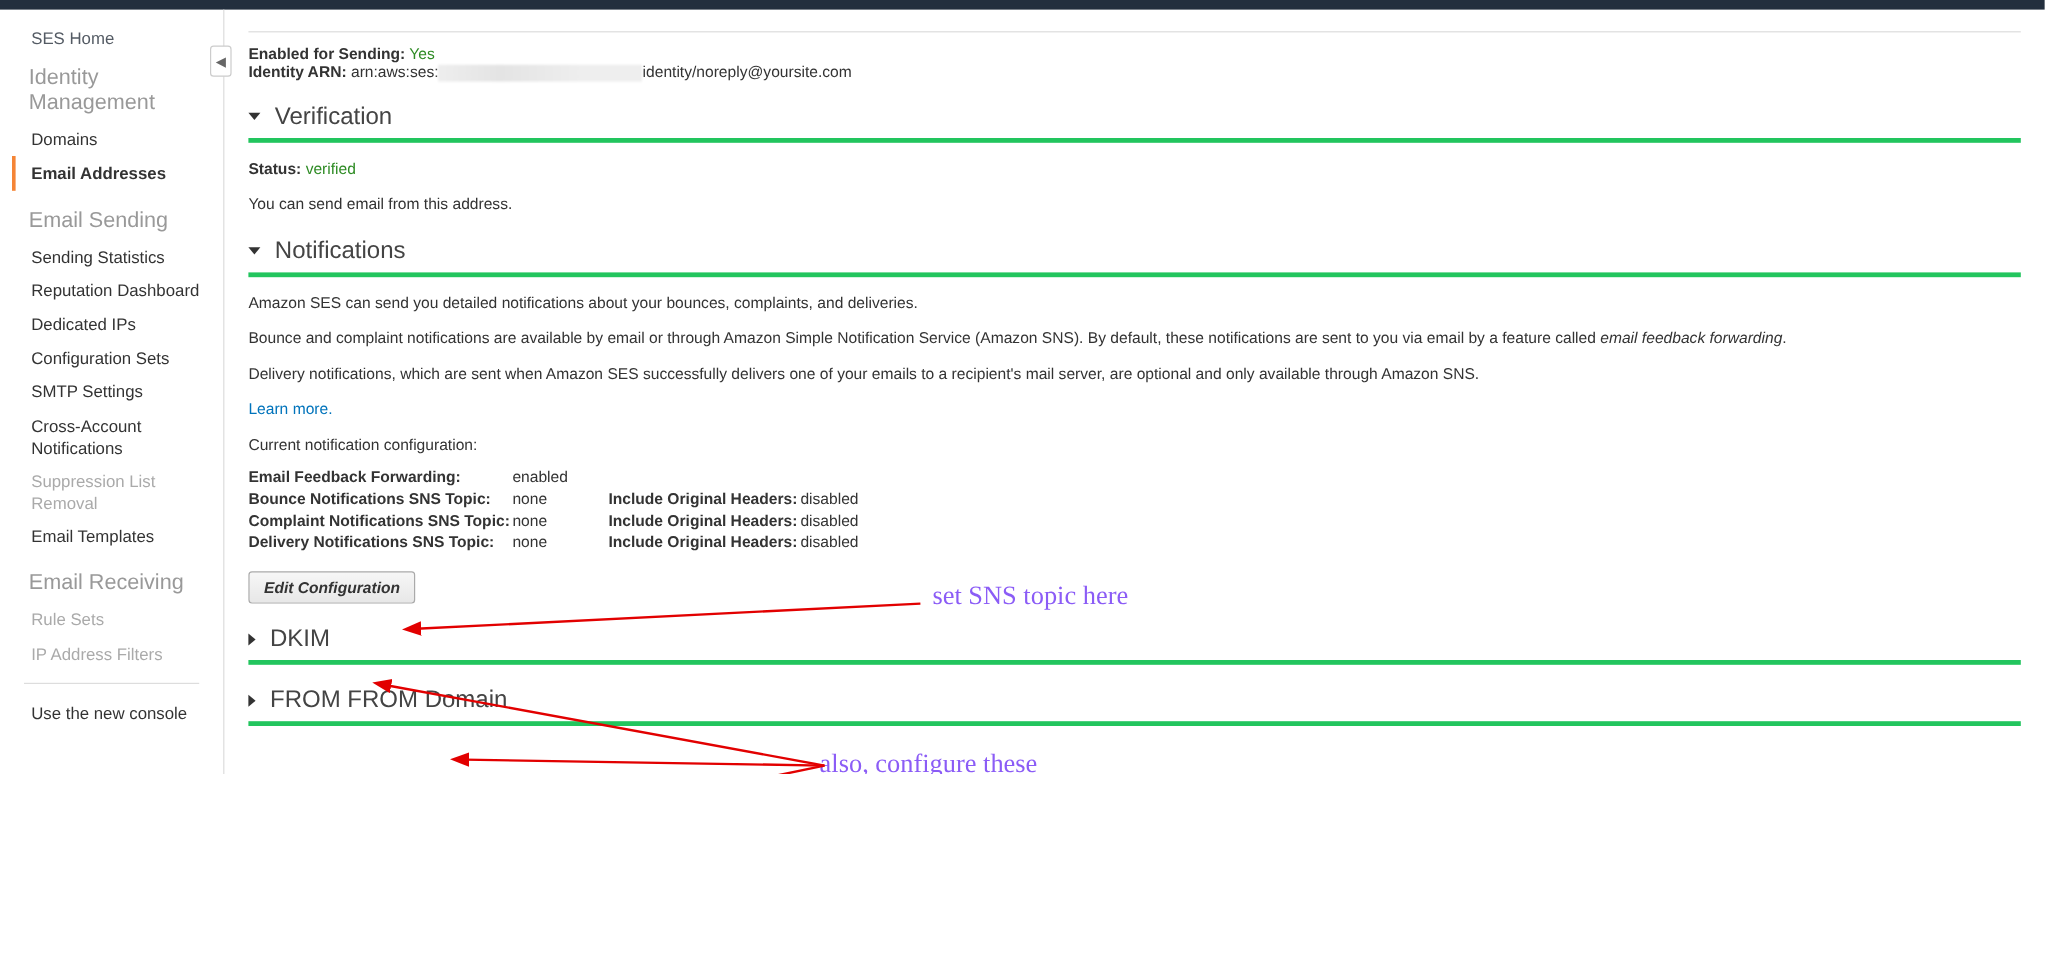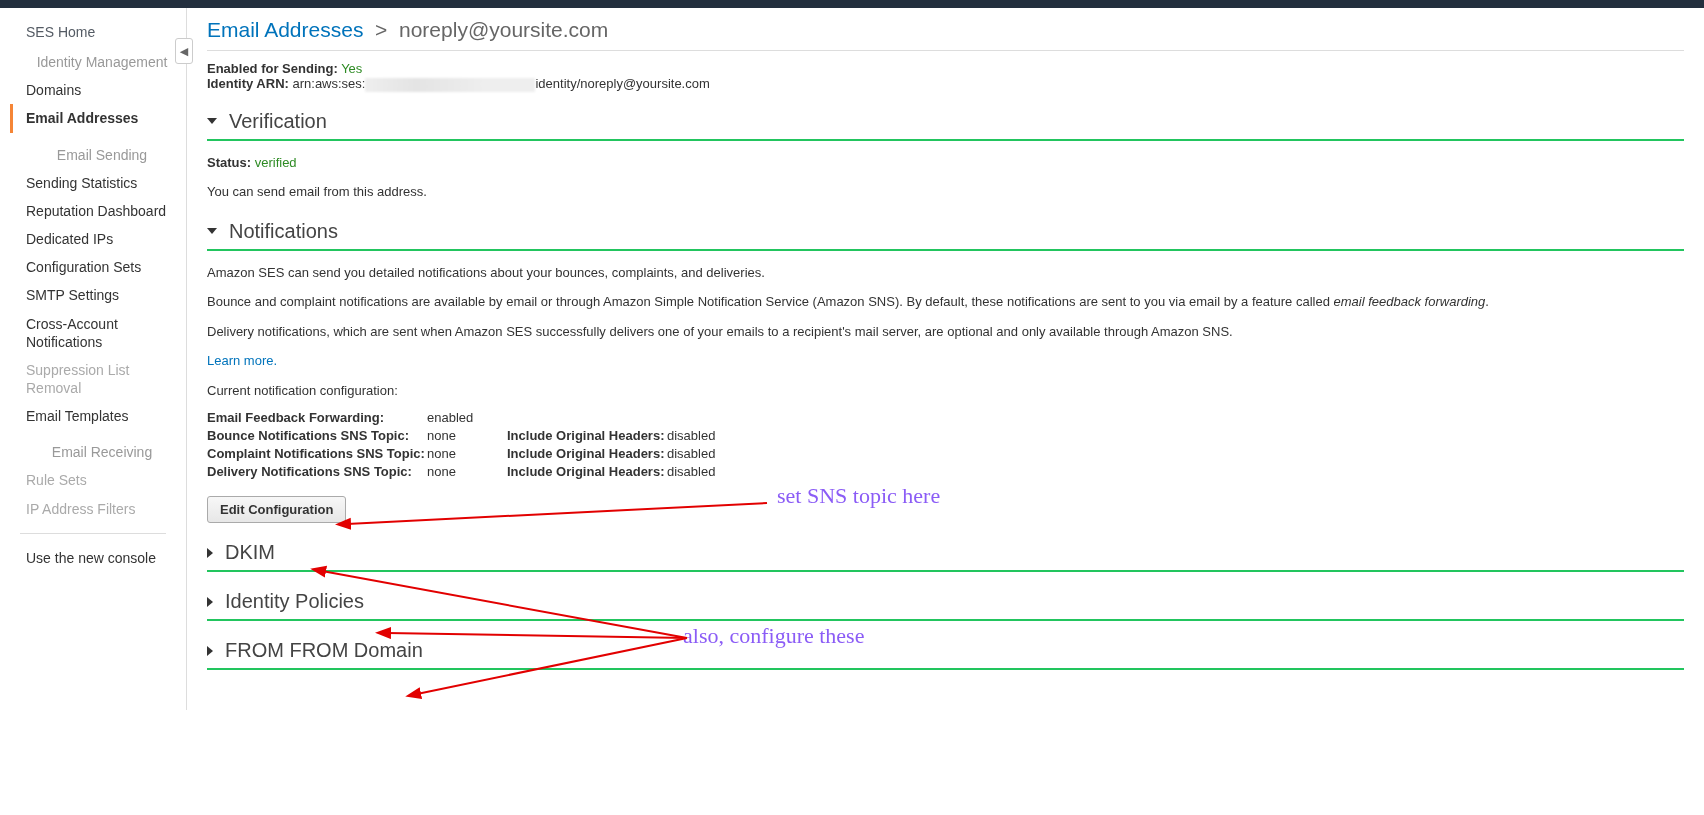--- a/index.html
+++ b/index.html
@@ -211,11 +211,6 @@
 
   <div class="main">
 
-    <div class="breadcrumb">
-      <a>Email Addresses</a>
-      &nbsp;<span>&gt;</span>&nbsp;
-      <span>noreply@yoursite.com</span>
-    </div>
     <div class="hr"></div>
 
     <div class="kv-line">

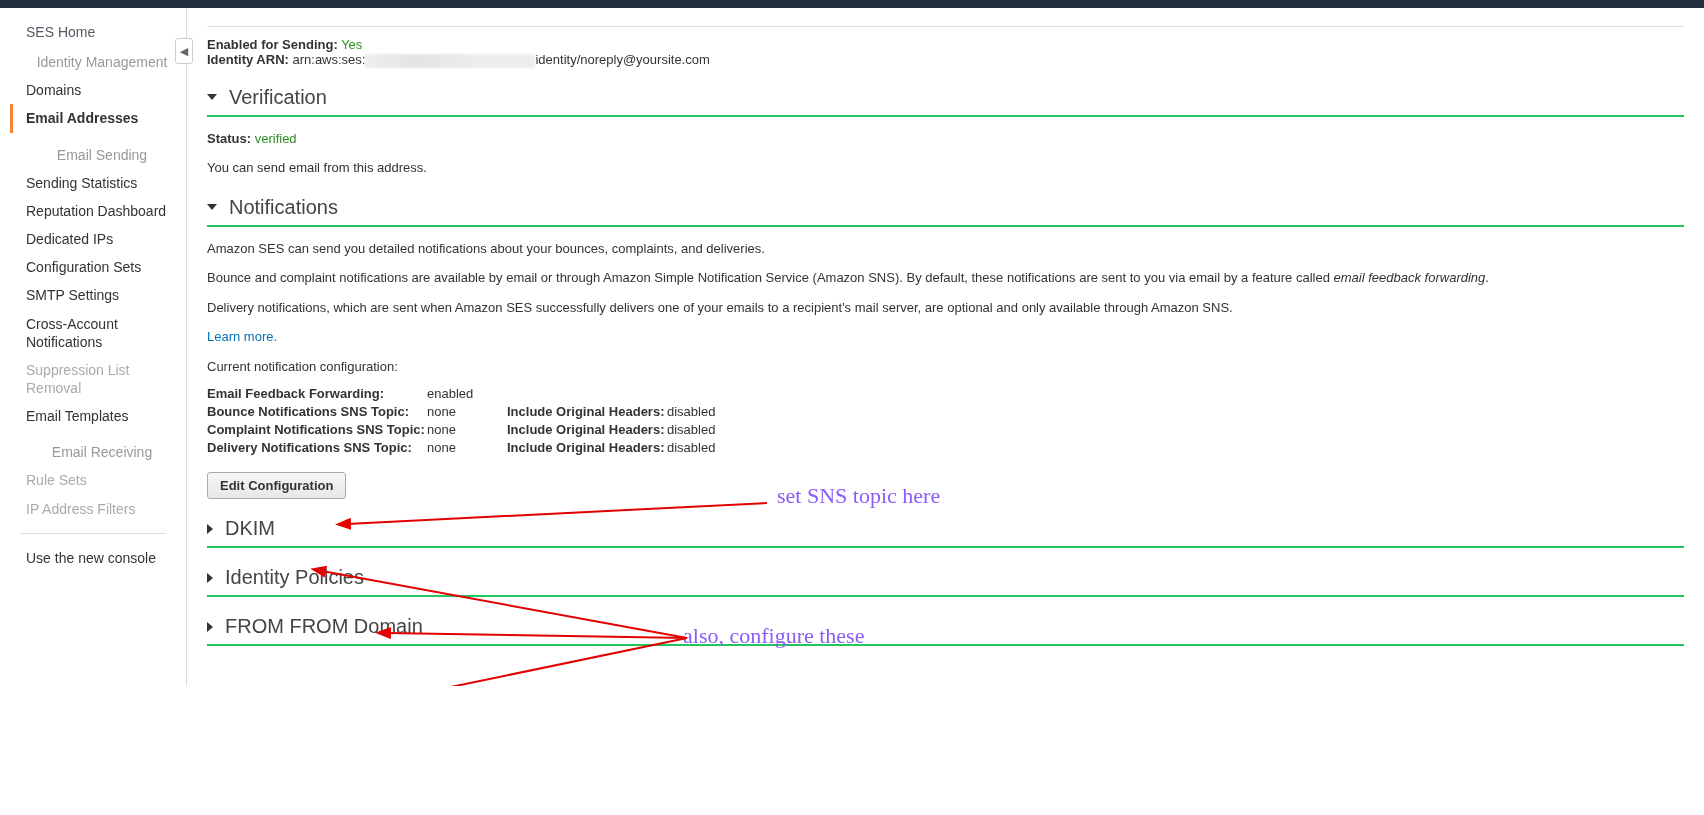--- a/index.html
+++ b/index.html
@@ -25,9 +25,8 @@
   .sidebar h4 {
     font-weight: 400;
     color: #999;
-    font-size: 14px;
+    font-size: 18px;
     margin: 14px 0 6px 14px;
-    text-align: center;
   }
   .sidebar h4.first { margin-top: 0; }
   .sidebar .nav-item {

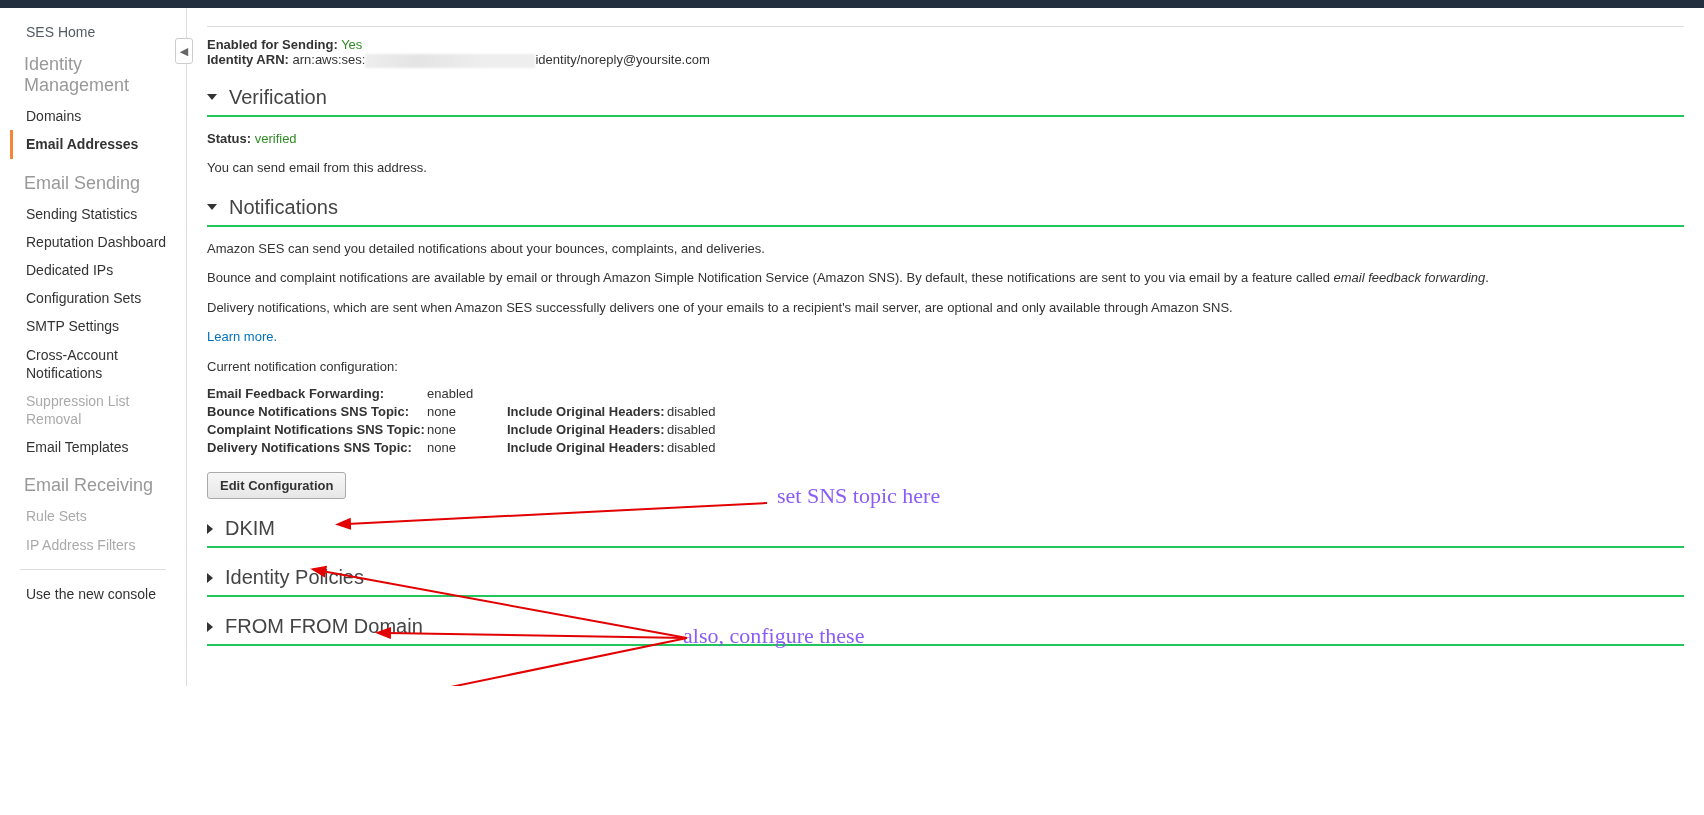--- a/index.html
+++ b/index.html
@@ -102,7 +102,7 @@
   .section-header {
     display: flex;
     align-items: center;
-    border-bottom: 2px solid #22c55e;
+    border-bottom: 4px solid #22c55e;
     padding-bottom: 6px;
     cursor: pointer;
   }

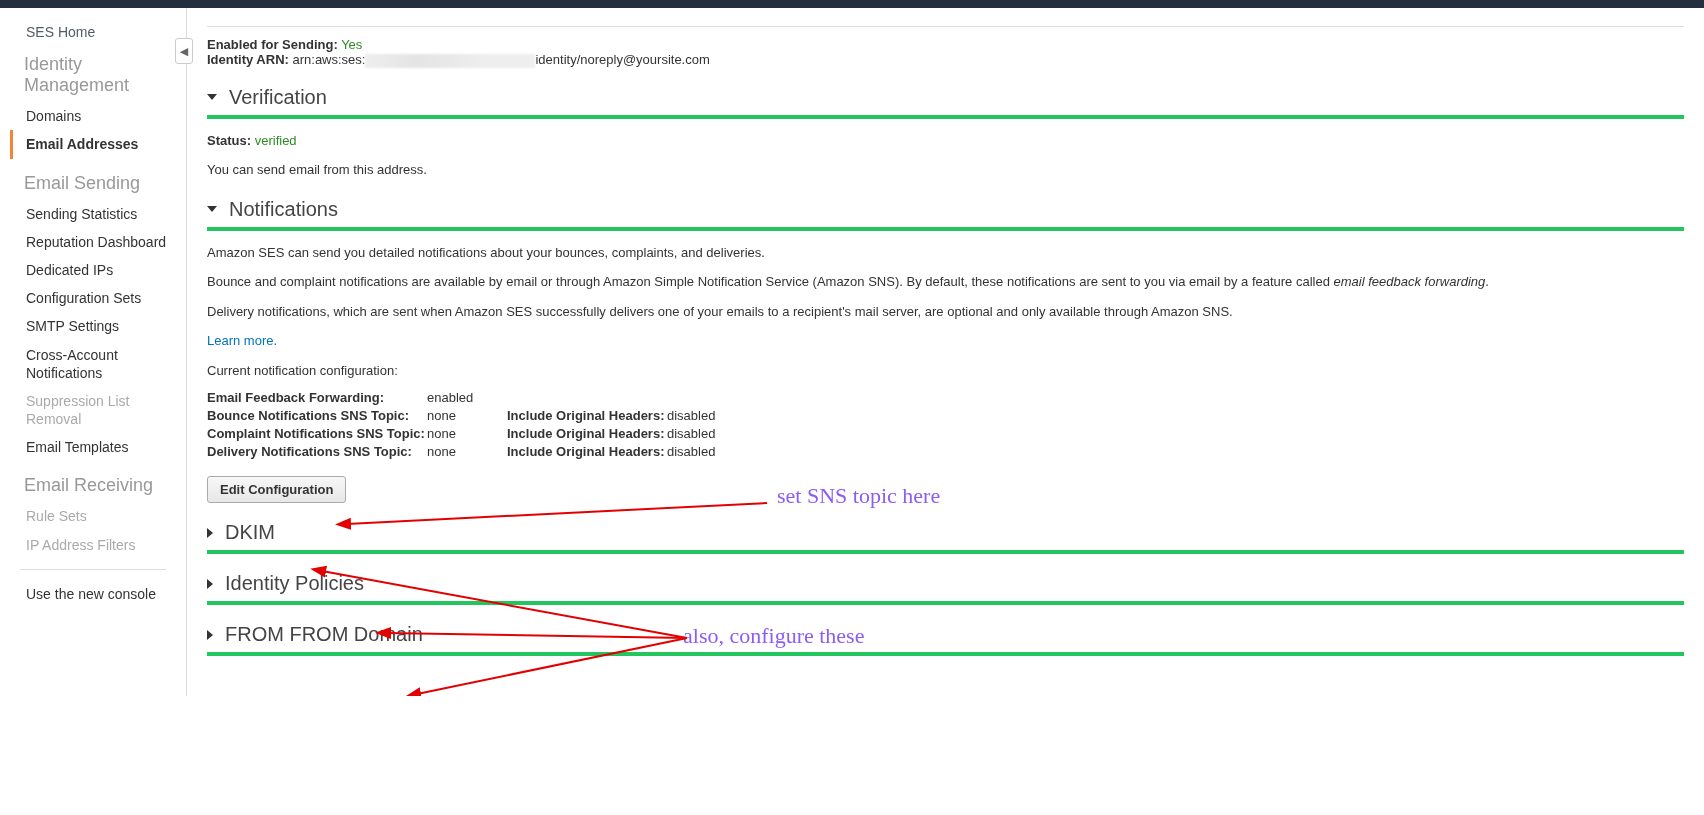--- a/index.html
+++ b/index.html
@@ -154,6 +154,7 @@
     cursor: pointer;
     font-weight: 700;
     color: #333;
+    font-style: italic;
   }
 
   

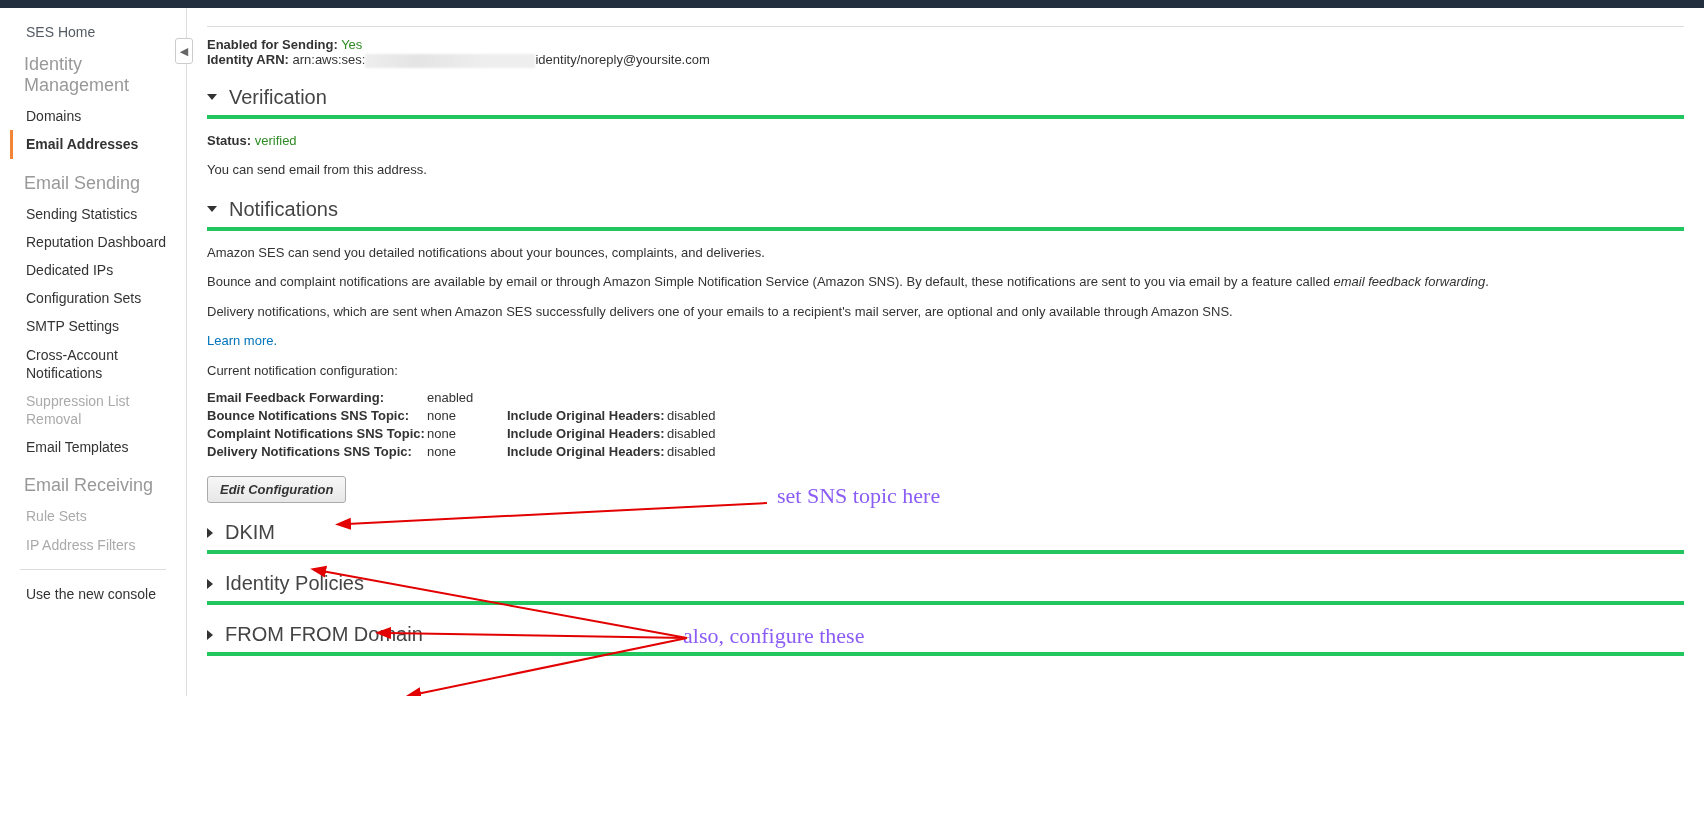--- a/index.html
+++ b/index.html
@@ -286,12 +286,6 @@
       </div>
     </div>
 
-    <div class="section">
-      <div class="section-header">
-        <span class="caret right"></span>
-        <h3>Identity Policies</h3>
-      </div>
-    </div>
 
     <div class="section">
       <div class="section-header">

